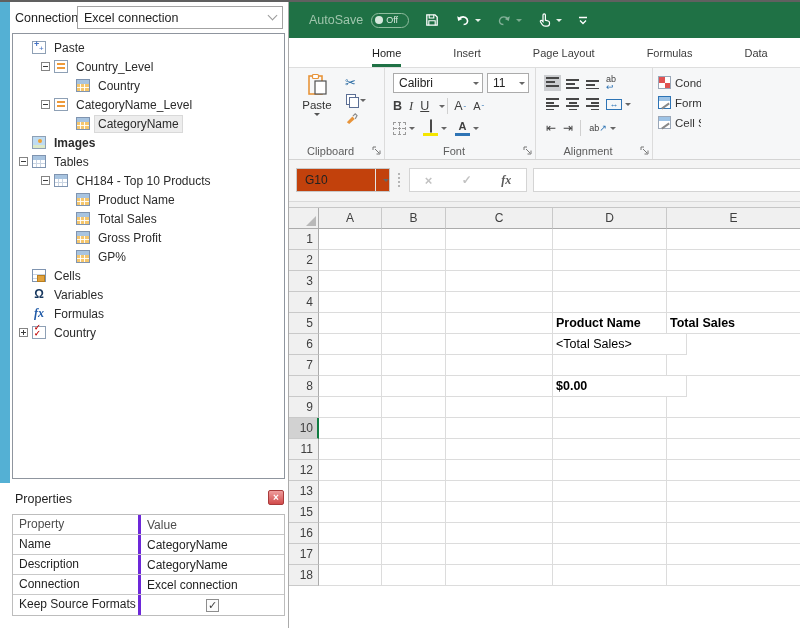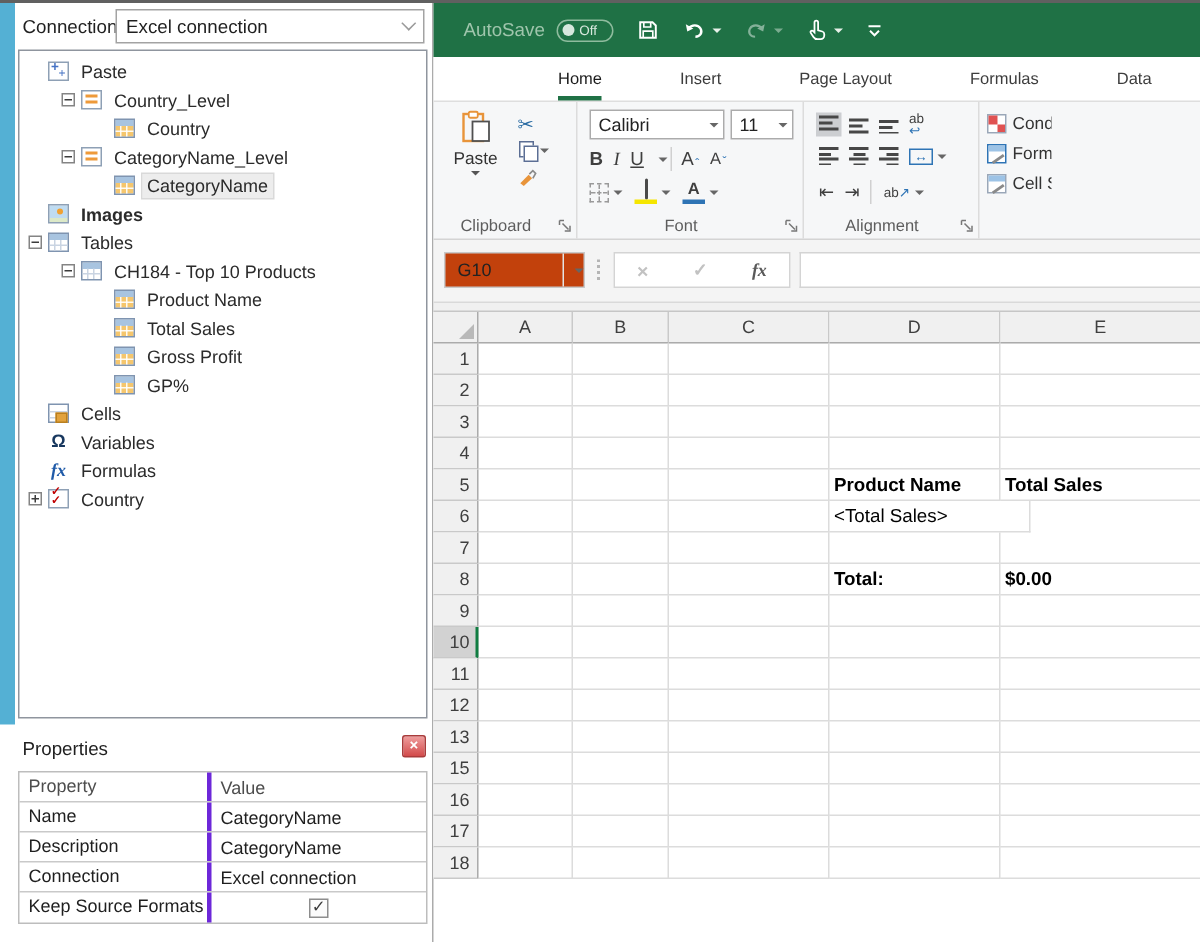--- a/index.html
+++ b/index.html
@@ -585,7 +585,6 @@
         <div class="gcell" style="width: 63px;"></div>
         <div class="gcell" style="width: 64px;"></div>
         <div class="gcell" style="width: 107px;"></div>
-        <div class="gcell bold" style="width: 114px;">Total:</div>
         <div class="gcell bold" style="width: 134px;">$0.00</div>
       </div>
       <div class="grow">

